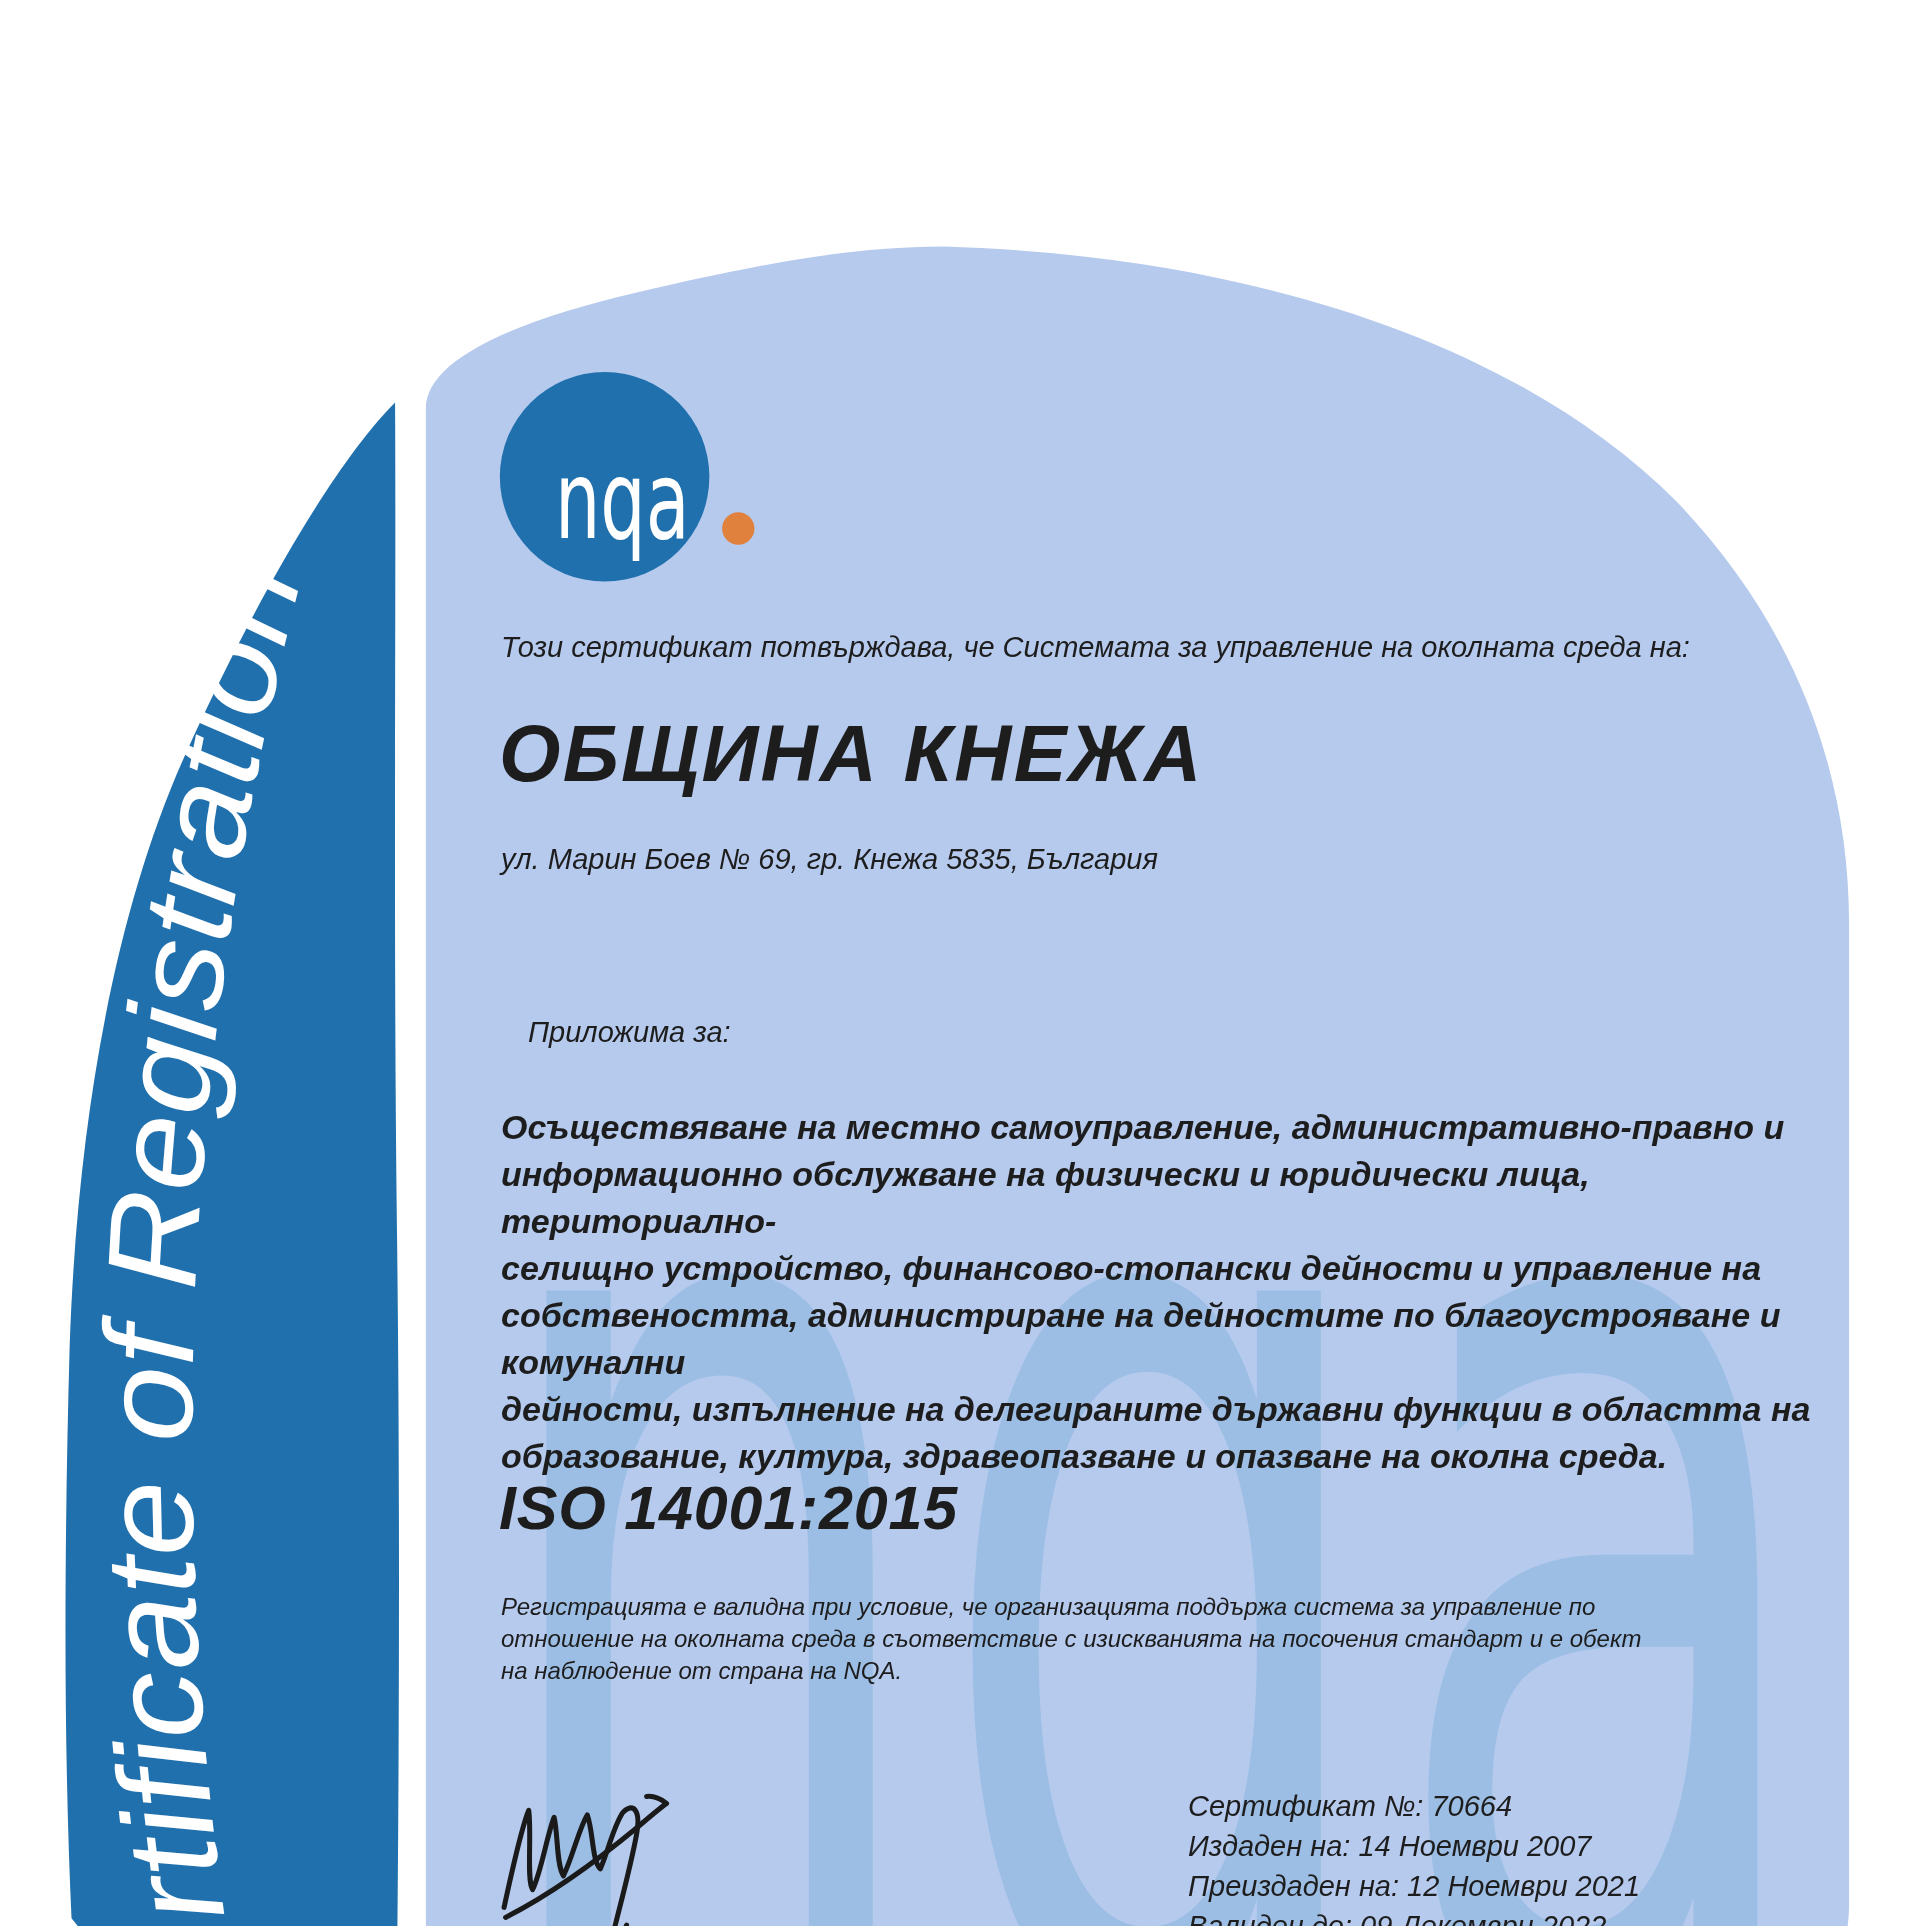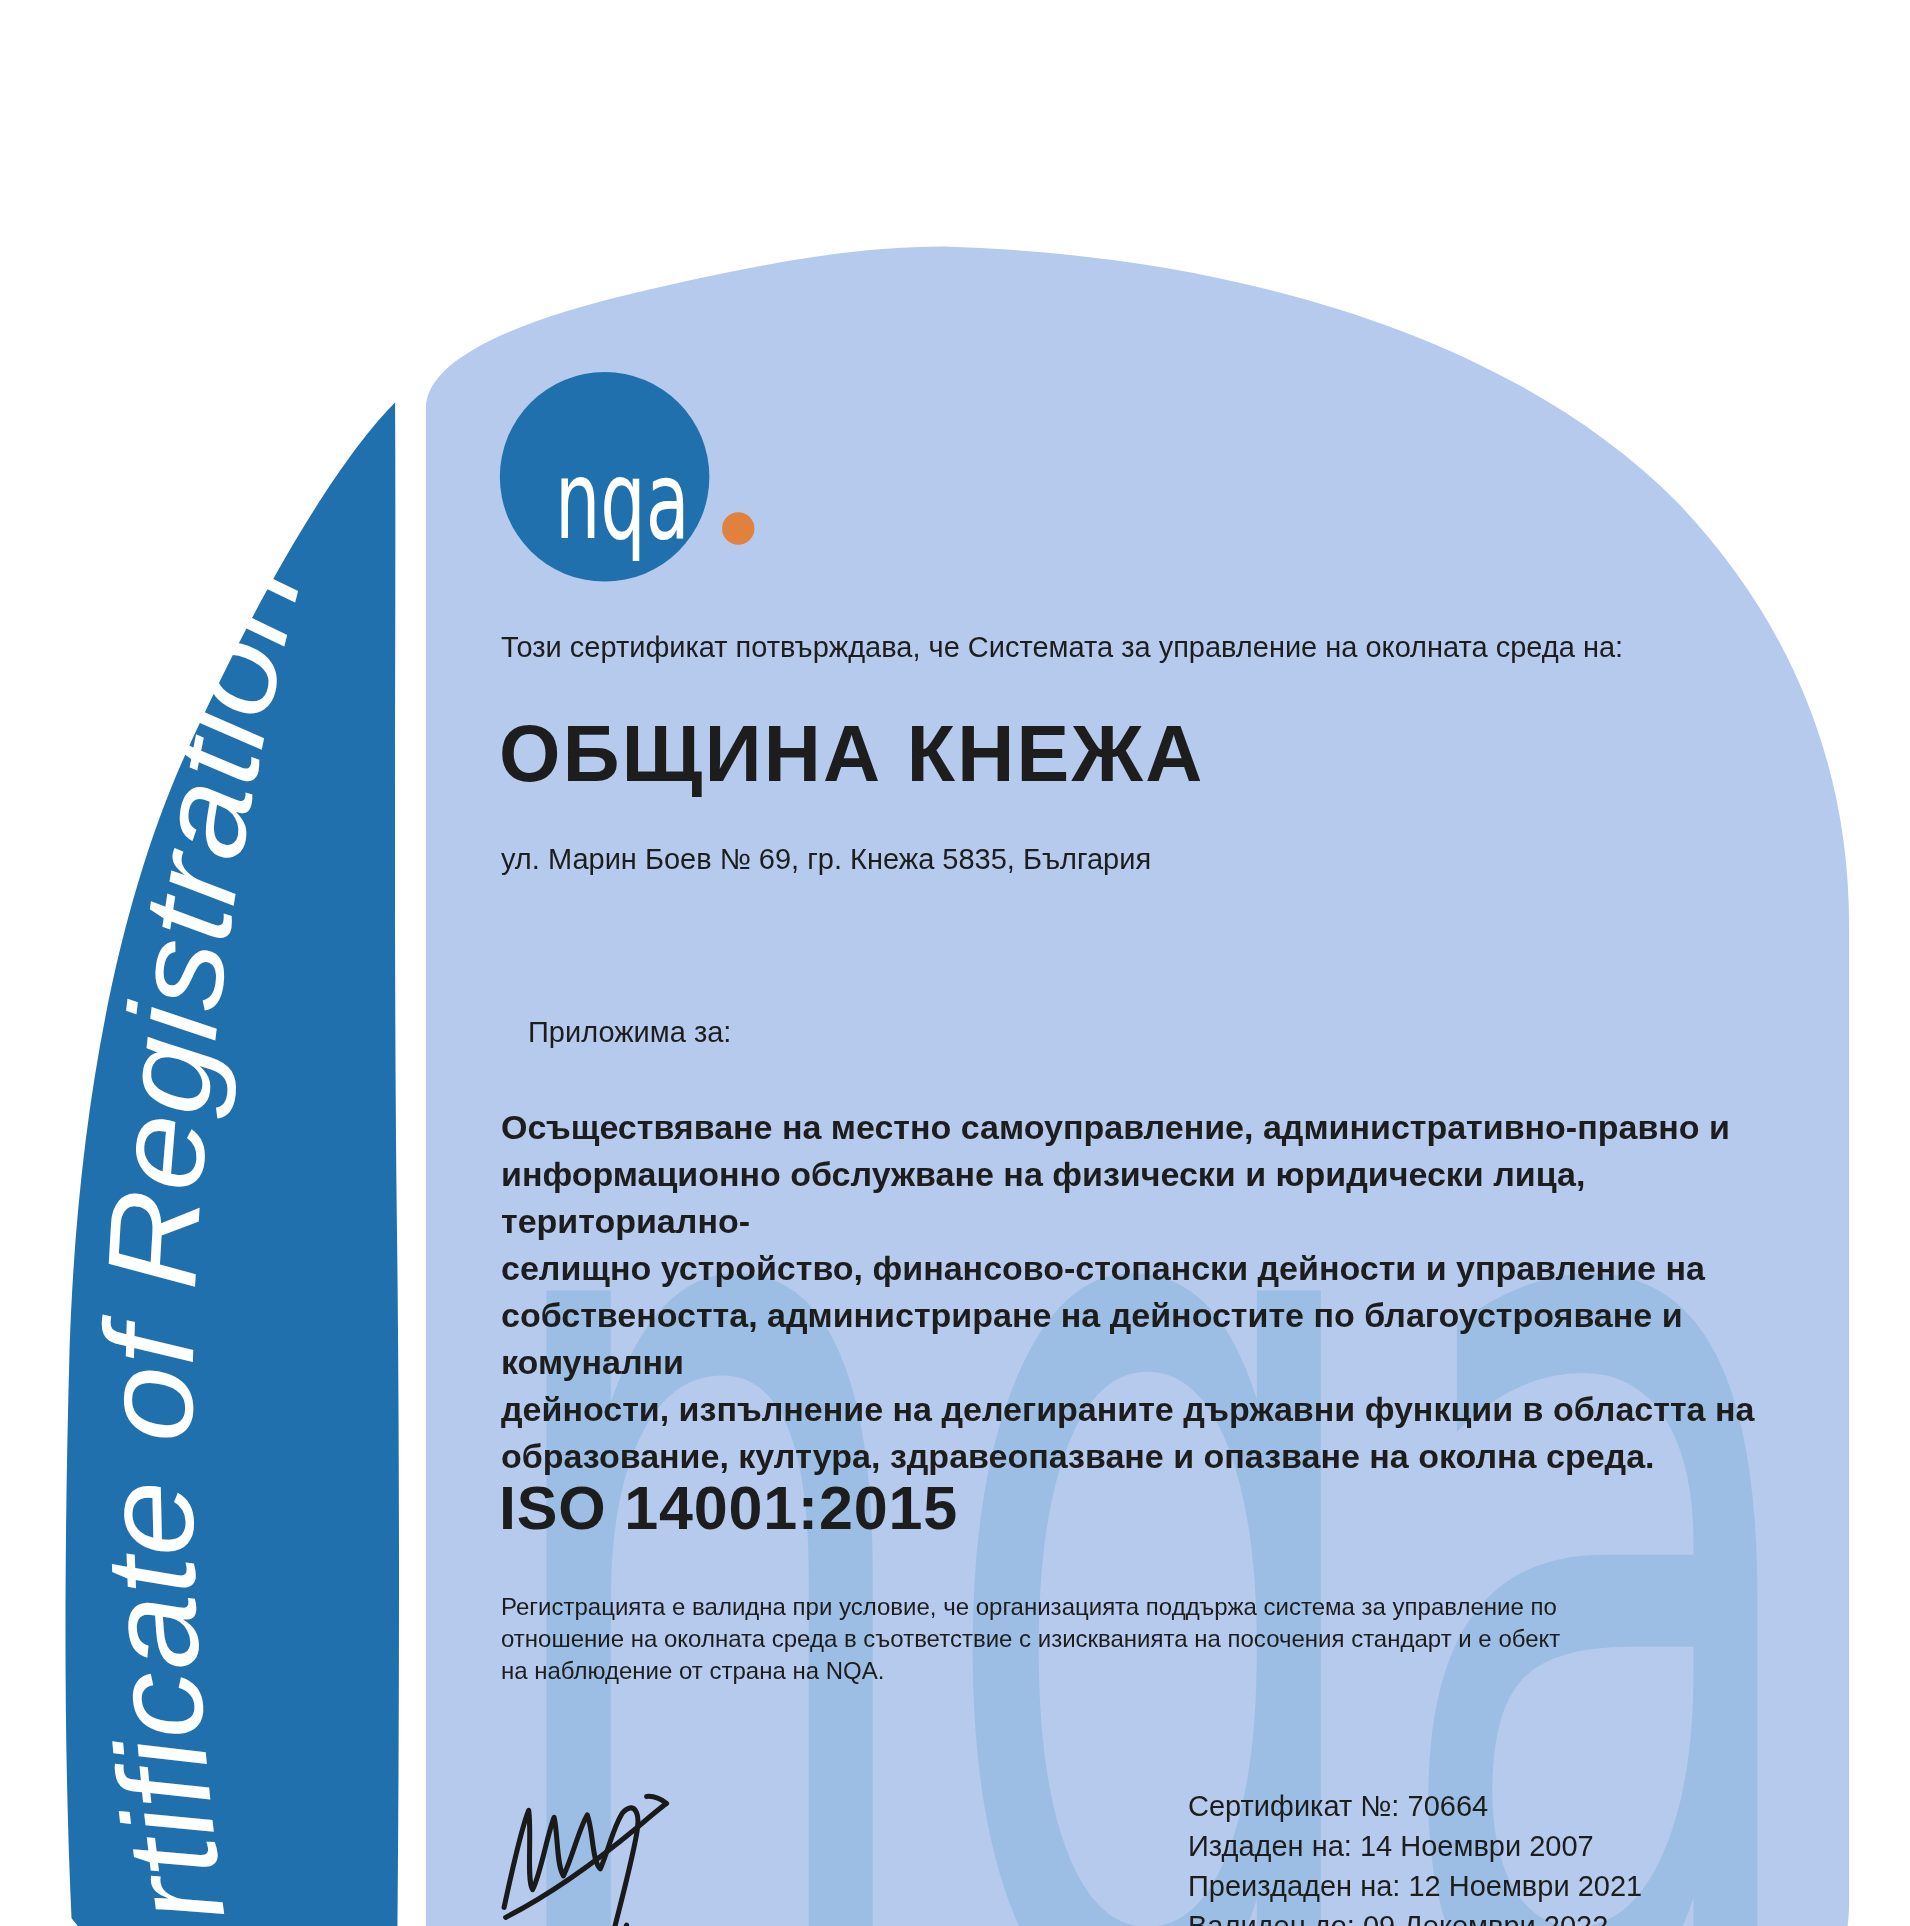--- a/index.html
+++ b/index.html
@@ -12,7 +12,7 @@
     color:#1d1d1d;
   }
   .art{position:absolute;left:0;top:0;width:1911px;height:2702px;}
-  .tx{position:absolute;white-space:nowrap;}
+  .tx{position:absolute;white-space:nowrap;font-style:italic;}
   .intro{left:501px;top:631px;font-size:29px;}
   .org-name{left:499px;top:713px;font-size:79px;font-weight:bold;letter-spacing:2.3px;line-height:81px;}
   .org-address{left:501px;top:843px;font-size:29px;}

